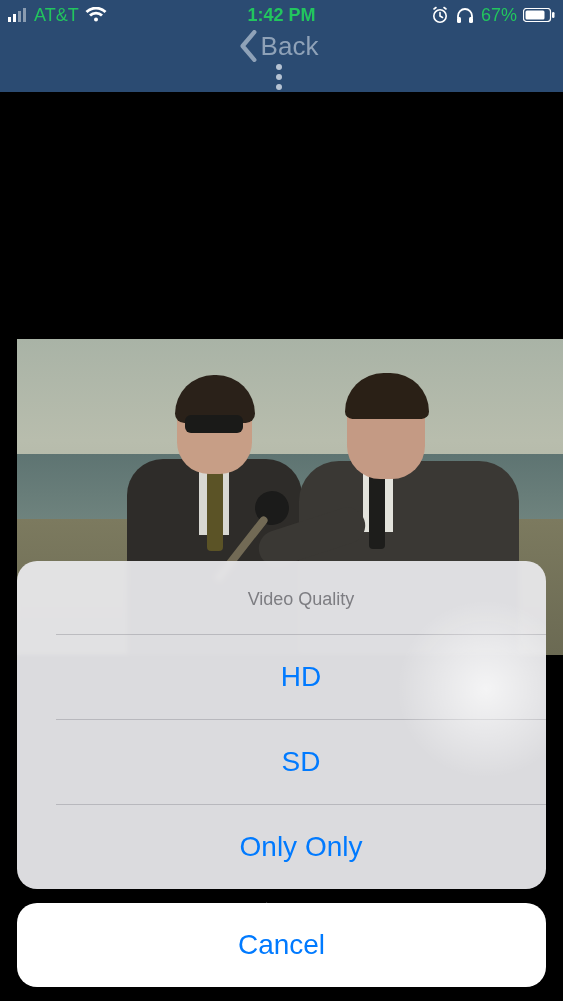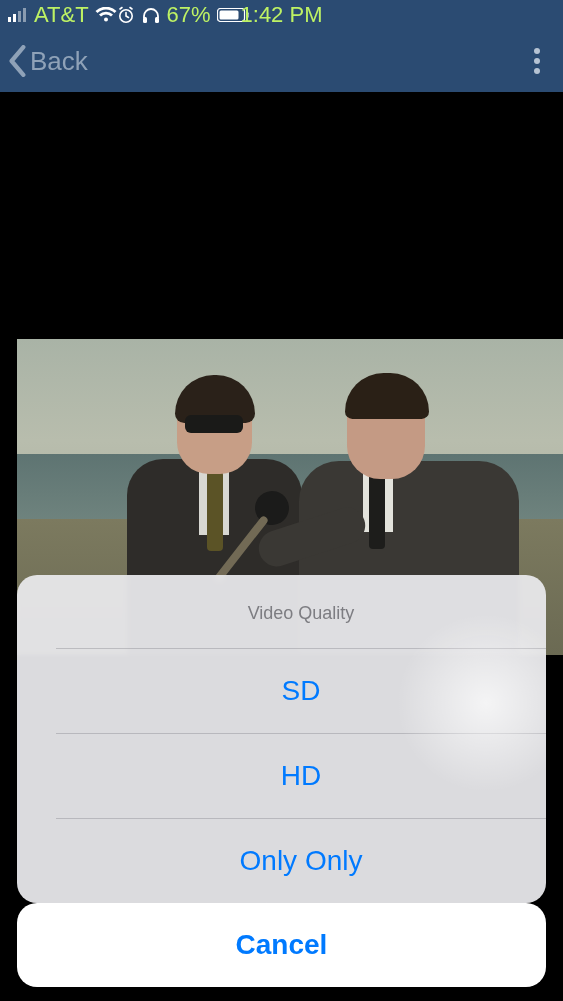--- a/index.html
+++ b/index.html
@@ -9,12 +9,12 @@
   .statusbar {
     height: 30px;
     background: #2b4b72;
-    color: #bef264;
+    color: #22c55e;
     display: flex;
     align-items: center;
-    justify-content: flex-start;
+    justify-content: space-between;
     padding: 0 8px;
-    font-size: 22px;
+    font-size: 18px;
     font-weight: 500;
   }
   .sb-left, .sb-right { display: flex; align-items: center; gap: 6px; }

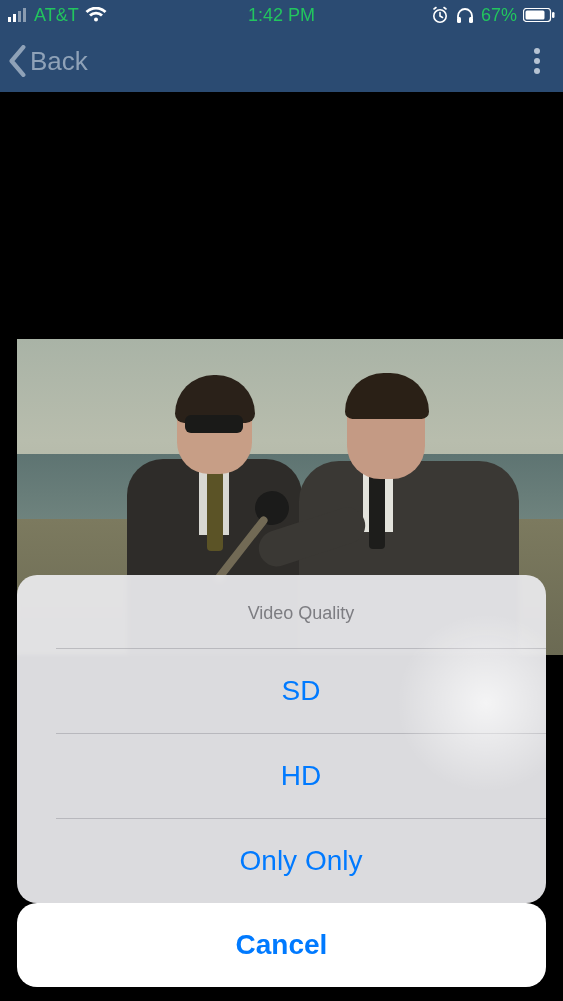--- a/index.html
+++ b/index.html
@@ -18,7 +18,7 @@
     font-weight: 500;
   }
   .sb-left, .sb-right { display: flex; align-items: center; gap: 6px; }
-  .sb-center { position: absolute; left: 0; right: 0; text-align: center; font-weight: 400; pointer-events: none; }
+  .sb-center { position: absolute; left: 0; right: 0; text-align: center; font-weight: 700; pointer-events: none; }
   .wifi, .cell, .alarm, .hp, .batt { display:inline-flex; align-items:center; }
 
   

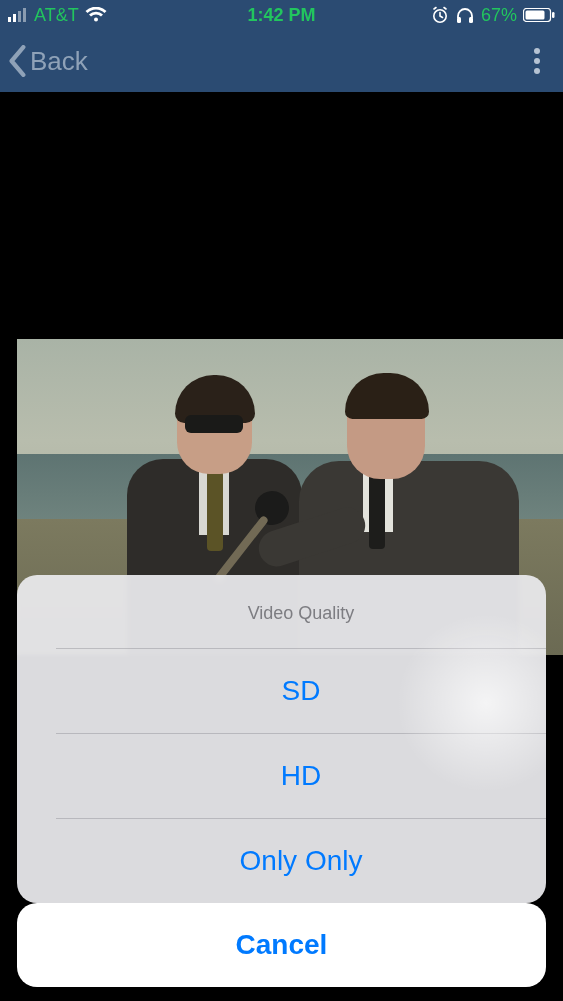--- a/index.html
+++ b/index.html
@@ -29,6 +29,7 @@
     align-items: center;
     justify-content: space-between;
     padding: 0 6px 0 0;
+    flex-direction: column;
   }
   .back-btn {
     display: flex; align-items: center;

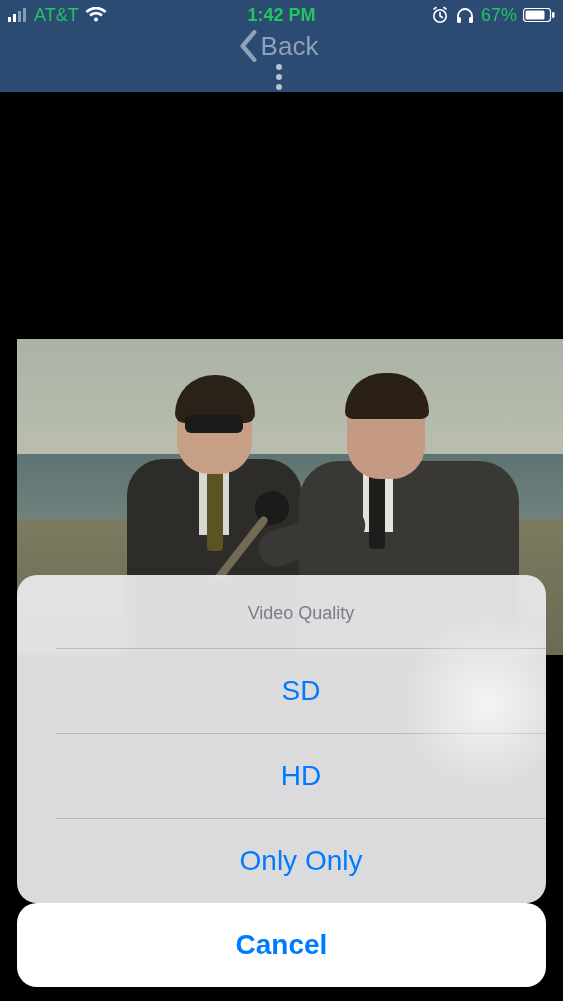--- a/index.html
+++ b/index.html
@@ -235,8 +235,8 @@
   <div class="sheet-wrap">
     <div class="sheet">
       <div class="sheet-title">Video Quality</div>
+      <div class="sheet-opt">HD</div>
       <div class="sheet-opt">SD</div>
-      <div class="sheet-opt">HD</div>
       <div class="sheet-opt">Only Only</div>
       <div class="glow"></div>
     </div>

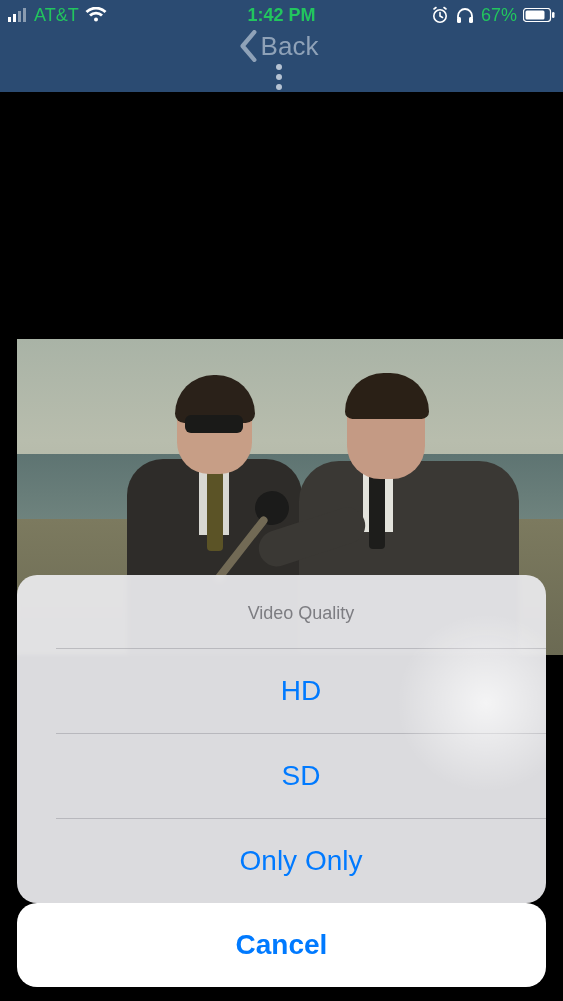--- a/index.html
+++ b/index.html
@@ -121,12 +121,13 @@
           background: radial-gradient(circle, rgba(255,255,255,0.7), rgba(255,255,255,0) 70%);
           pointer-events:none; }
   .cancel {
+    margin-top: 14px;
     background: #fff;
     border-radius: 20px;
     text-align: center;
     color: #007aff;
     font-size: 28px;
-    font-weight: 700;
+    font-weight: 400;
     padding: 26px 10px;
   }
 </style>

